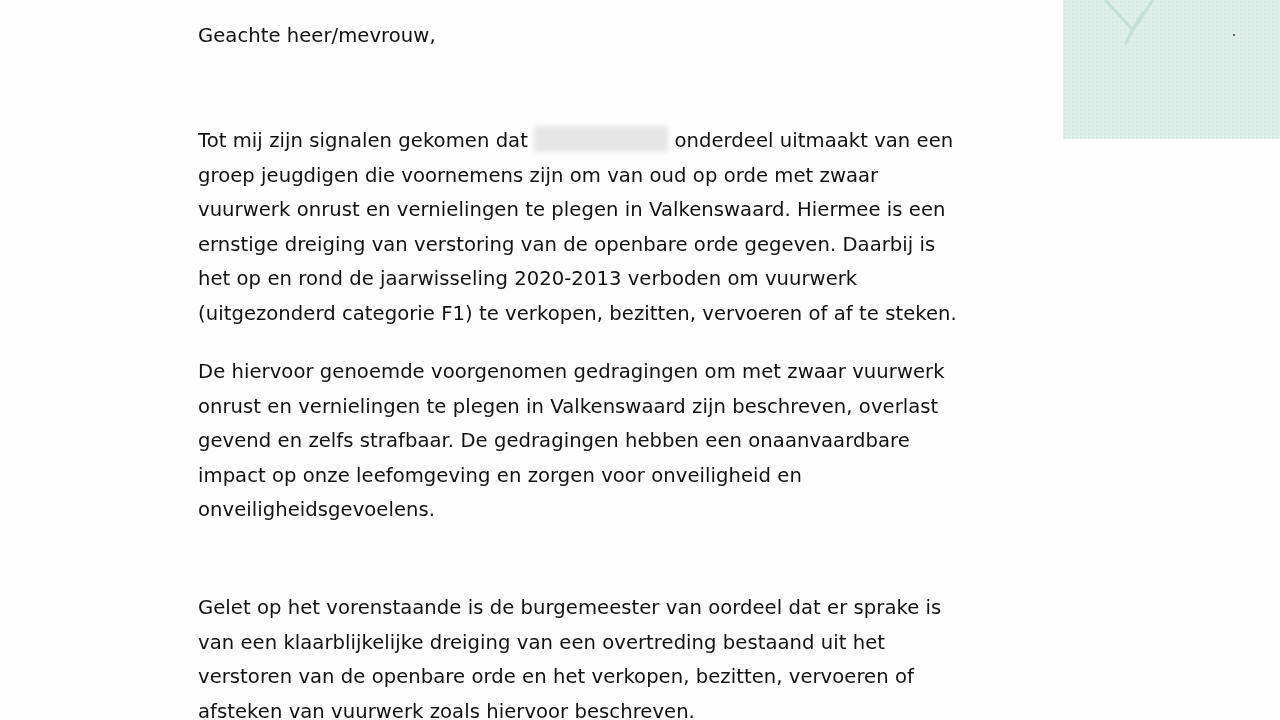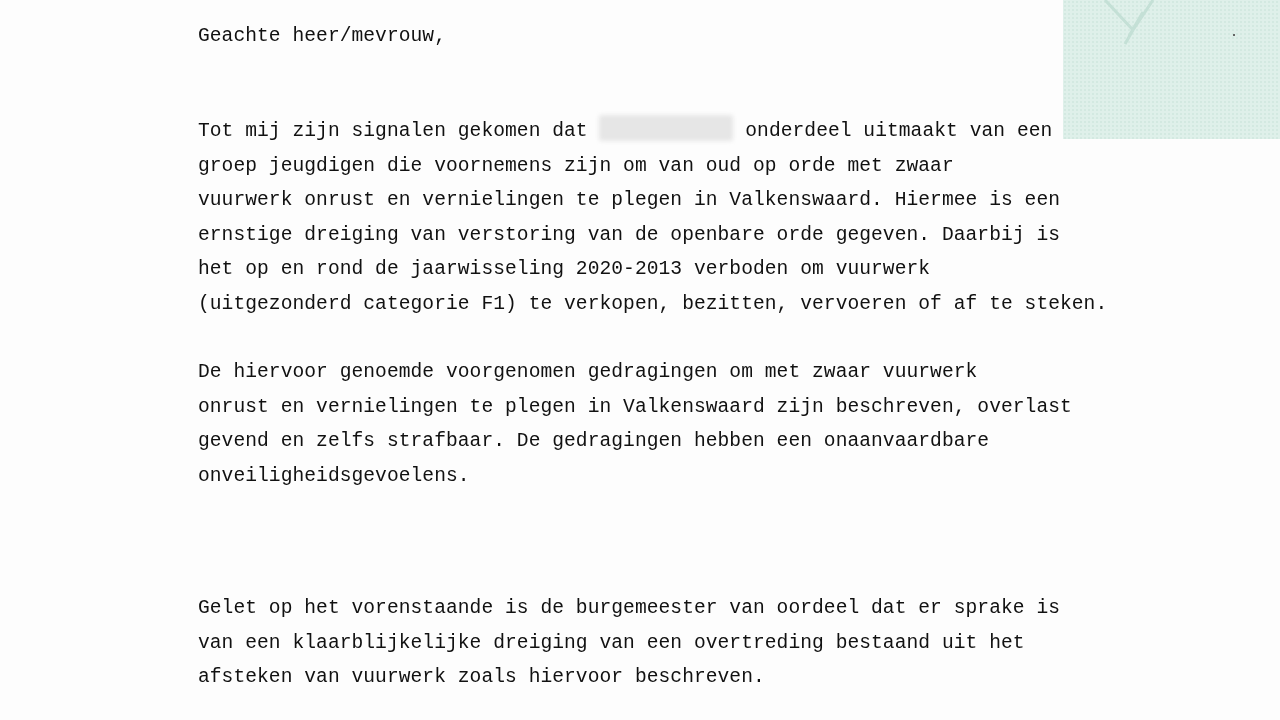--- a/index.html
+++ b/index.html
@@ -25,7 +25,7 @@
     line-height: 34.5px;
     letter-spacing: 0.05px;
   }
-  .line { white-space: pre; height: 34.5px; font-family: Liberation Mono, monospace; }
+  .line { white-space: pre; height: 34.5px; }
   .greeting { position: absolute; top: 19px; }
   .p1 { position: absolute; top: 114px; }
   .p2 { position: absolute; top: 355px; }

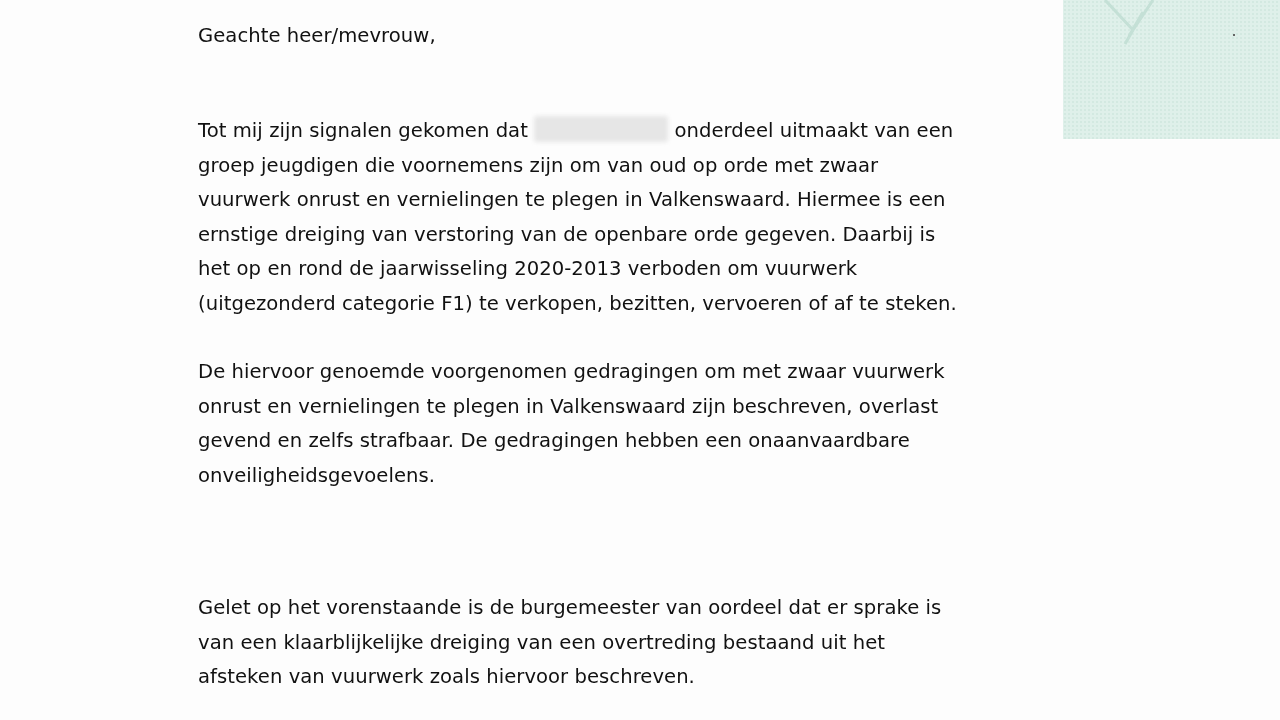--- a/index.html
+++ b/index.html
@@ -27,7 +27,7 @@
   }
   .line { white-space: pre; height: 34.5px; }
   .greeting { position: absolute; top: 19px; }
-  .p1 { position: absolute; top: 114px; }
+  .p1 { position: absolute; top: 124px; }
   .p2 { position: absolute; top: 355px; }
   .p3 { position: absolute; top: 591px; }
   .redacted {

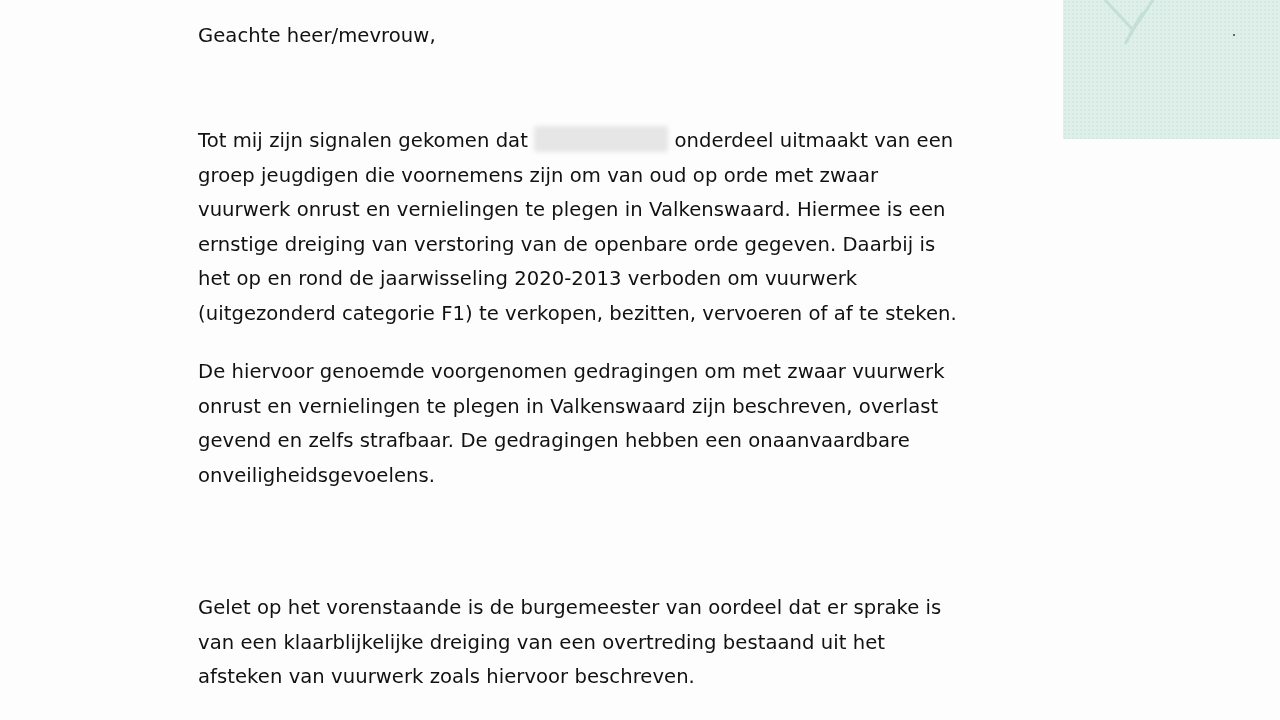--- a/index.html
+++ b/index.html
@@ -64,6 +64,7 @@
     <div class="line">De hiervoor genoemde voorgenomen gedragingen om met zwaar vuurwerk</div>
     <div class="line">onrust en vernielingen te plegen in Valkenswaard zijn beschreven, overlast</div>
     <div class="line">gevend en zelfs strafbaar. De gedragingen hebben een onaanvaardbare</div>
+    <div class="line">impact op onze leefomgeving en zorgen voor onveiligheid en</div>
     <div class="line">onveiligheidsgevoelens.</div>
   </div>
 

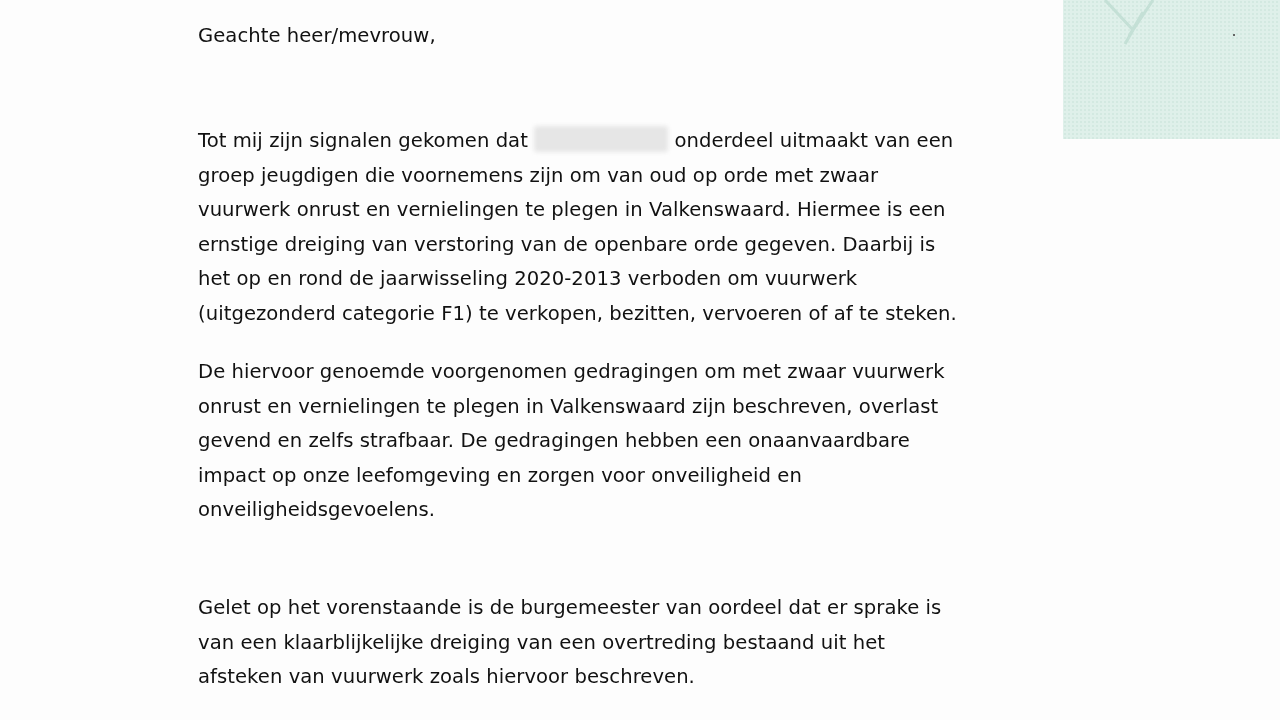--- a/index.html
+++ b/index.html
@@ -71,6 +71,7 @@
   <div class="p3">
     <div class="line">Gelet op het vorenstaande is de burgemeester van oordeel dat er sprake is</div>
     <div class="line">van een klaarblijkelijke dreiging van een overtreding bestaand uit het</div>
+    <div class="line">verstoren van de openbare orde en het verkopen, bezitten, vervoeren of</div>
     <div class="line">afsteken van vuurwerk zoals hiervoor beschreven.</div>
   </div>
 </div>

